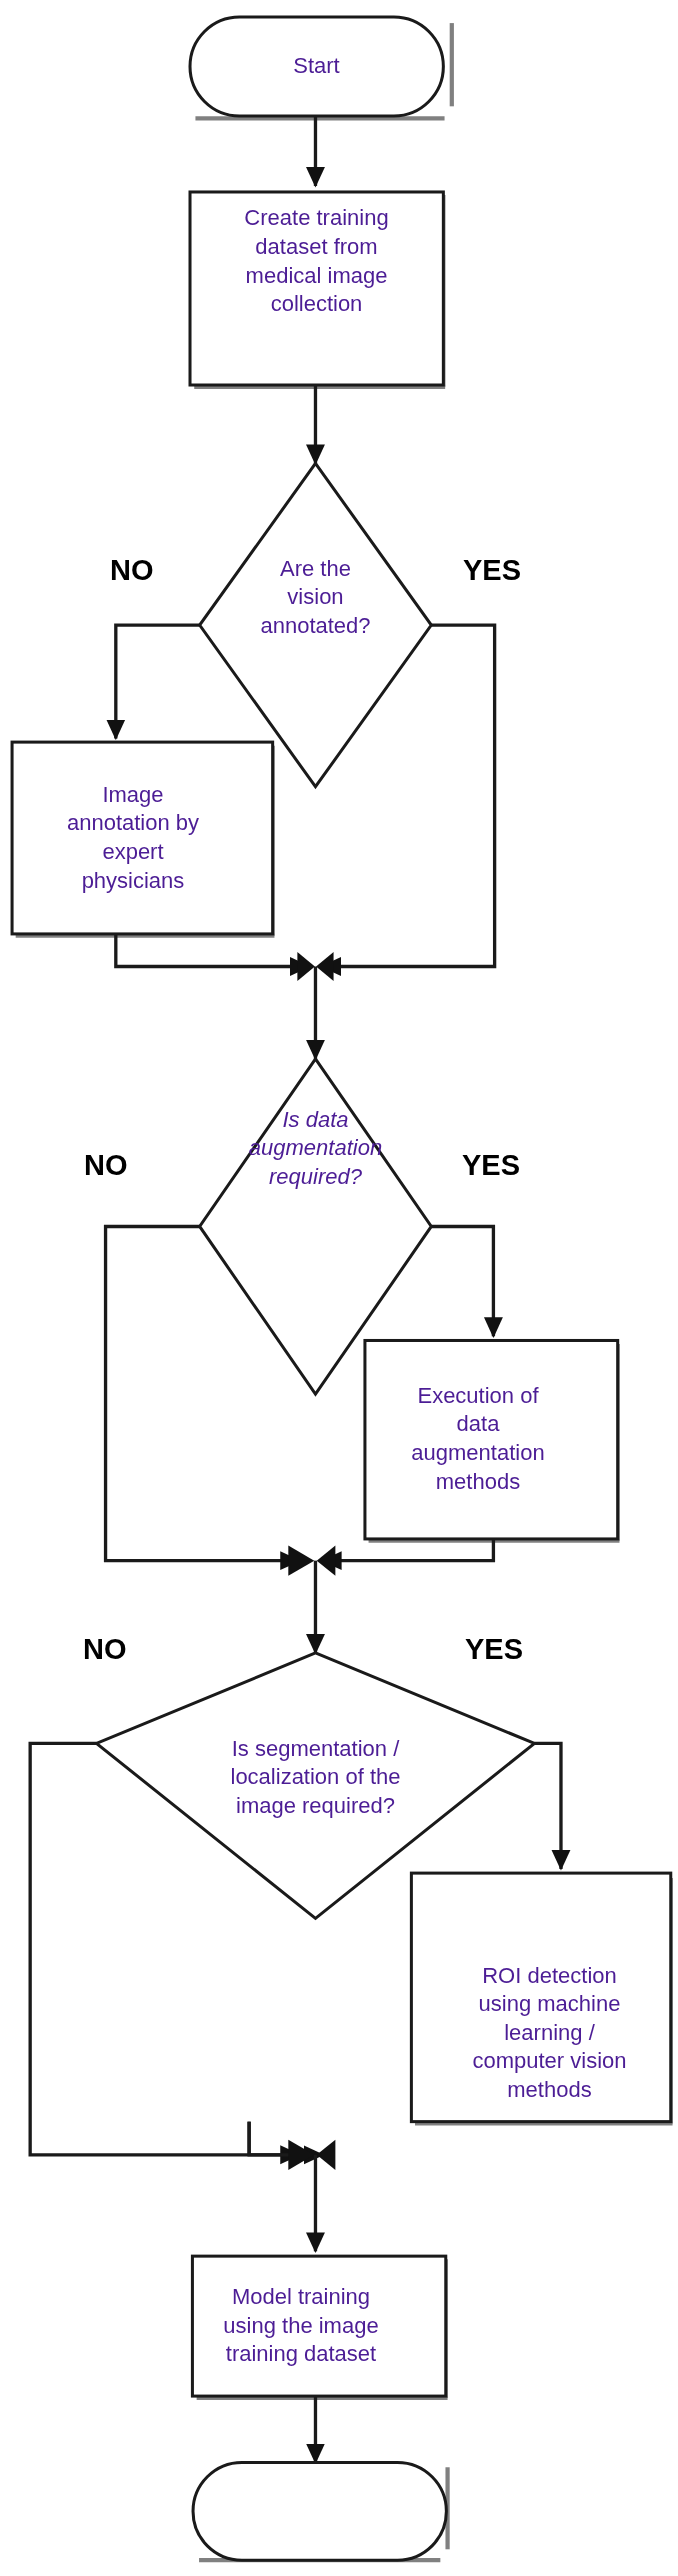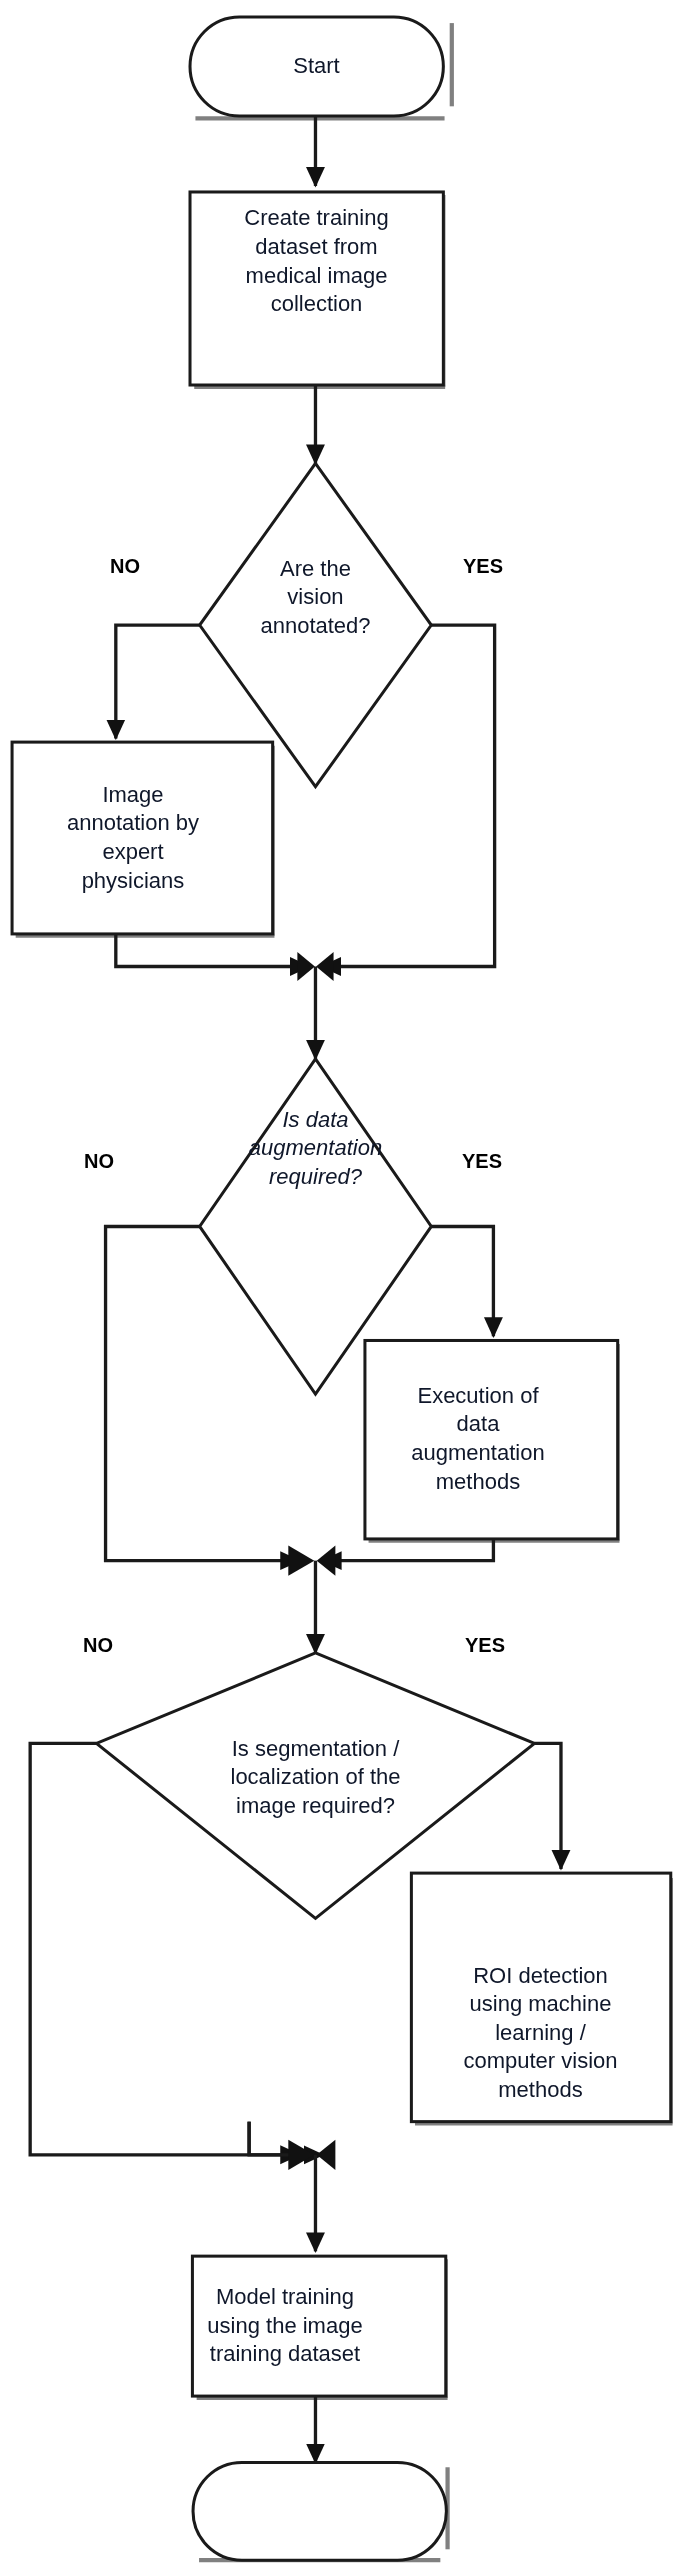--- a/index.html
+++ b/index.html
@@ -31,7 +31,7 @@
     align-items: center;
     justify-content: center;
     text-align: center;
-    color: #0f172a;
+    color: #4c1d95;
     font-family: "Liberation Sans", sans-serif;
     font-size: 22px;
     line-height: 1.30;

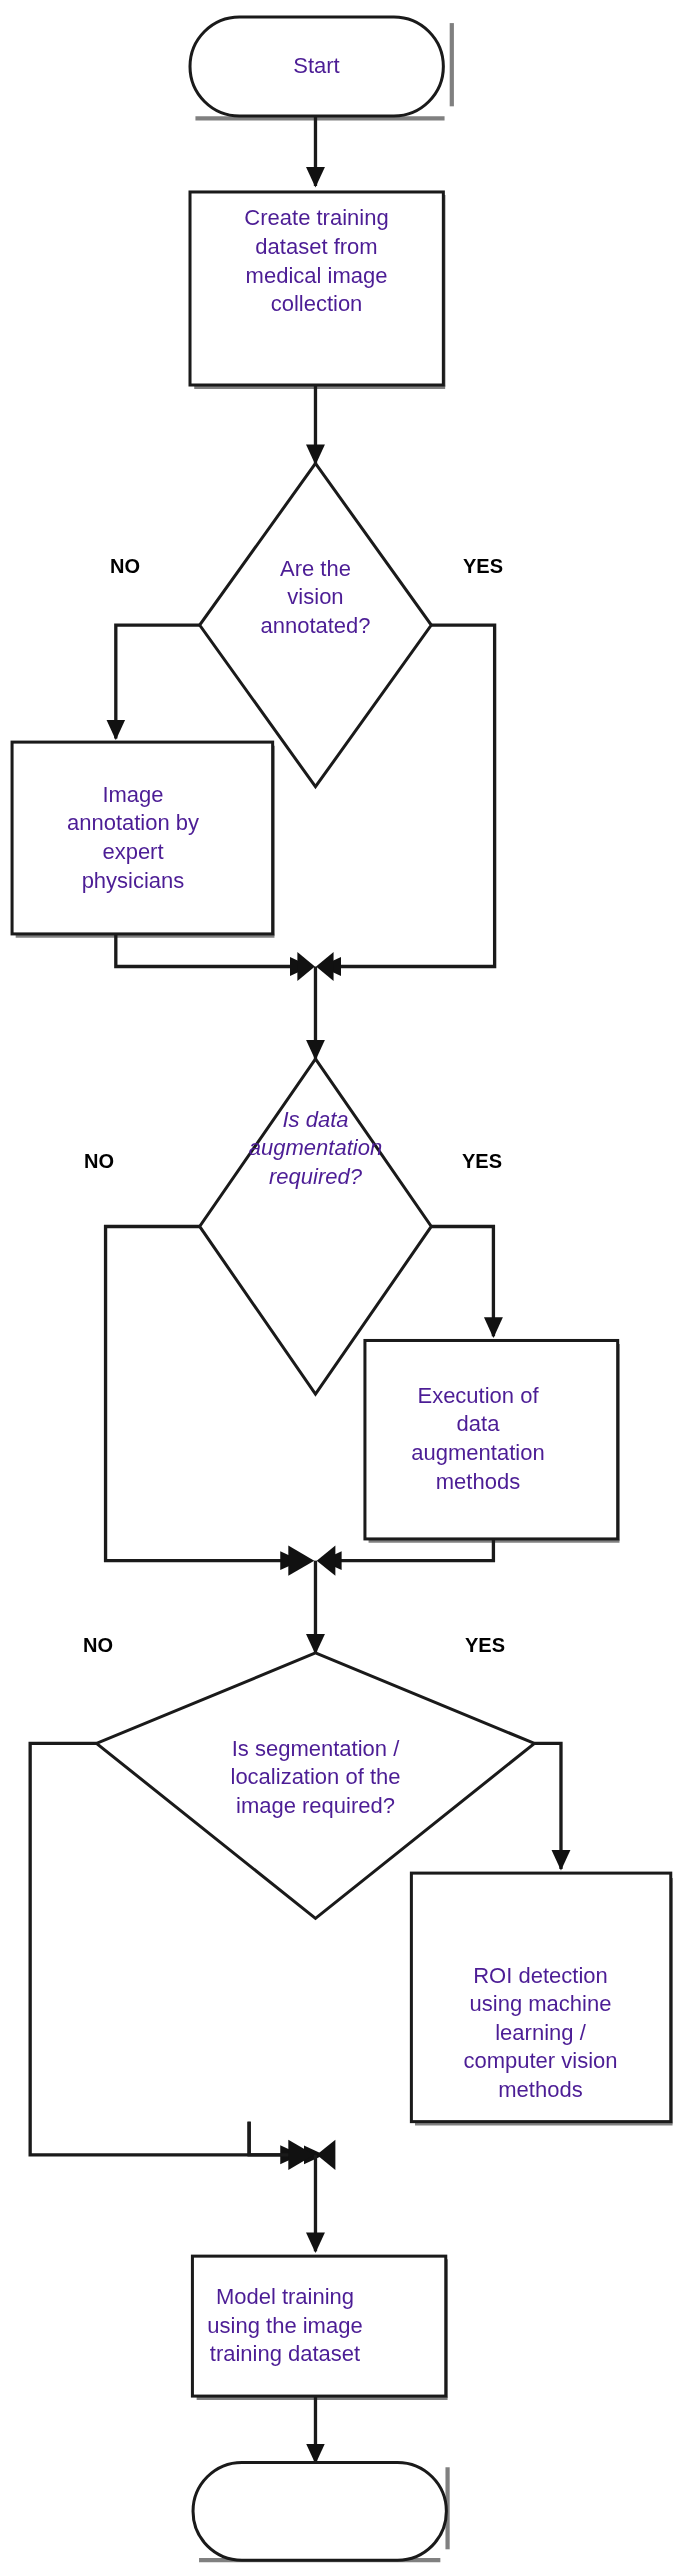--- a/index.html
+++ b/index.html
@@ -42,7 +42,7 @@
     position: absolute;
     color: #000000;
     font-family: "Liberation Sans", sans-serif;
-    font-size: 20px;
+    font-size: 29px;
     font-weight: bold;
     line-height: 1;
     white-space: nowrap;

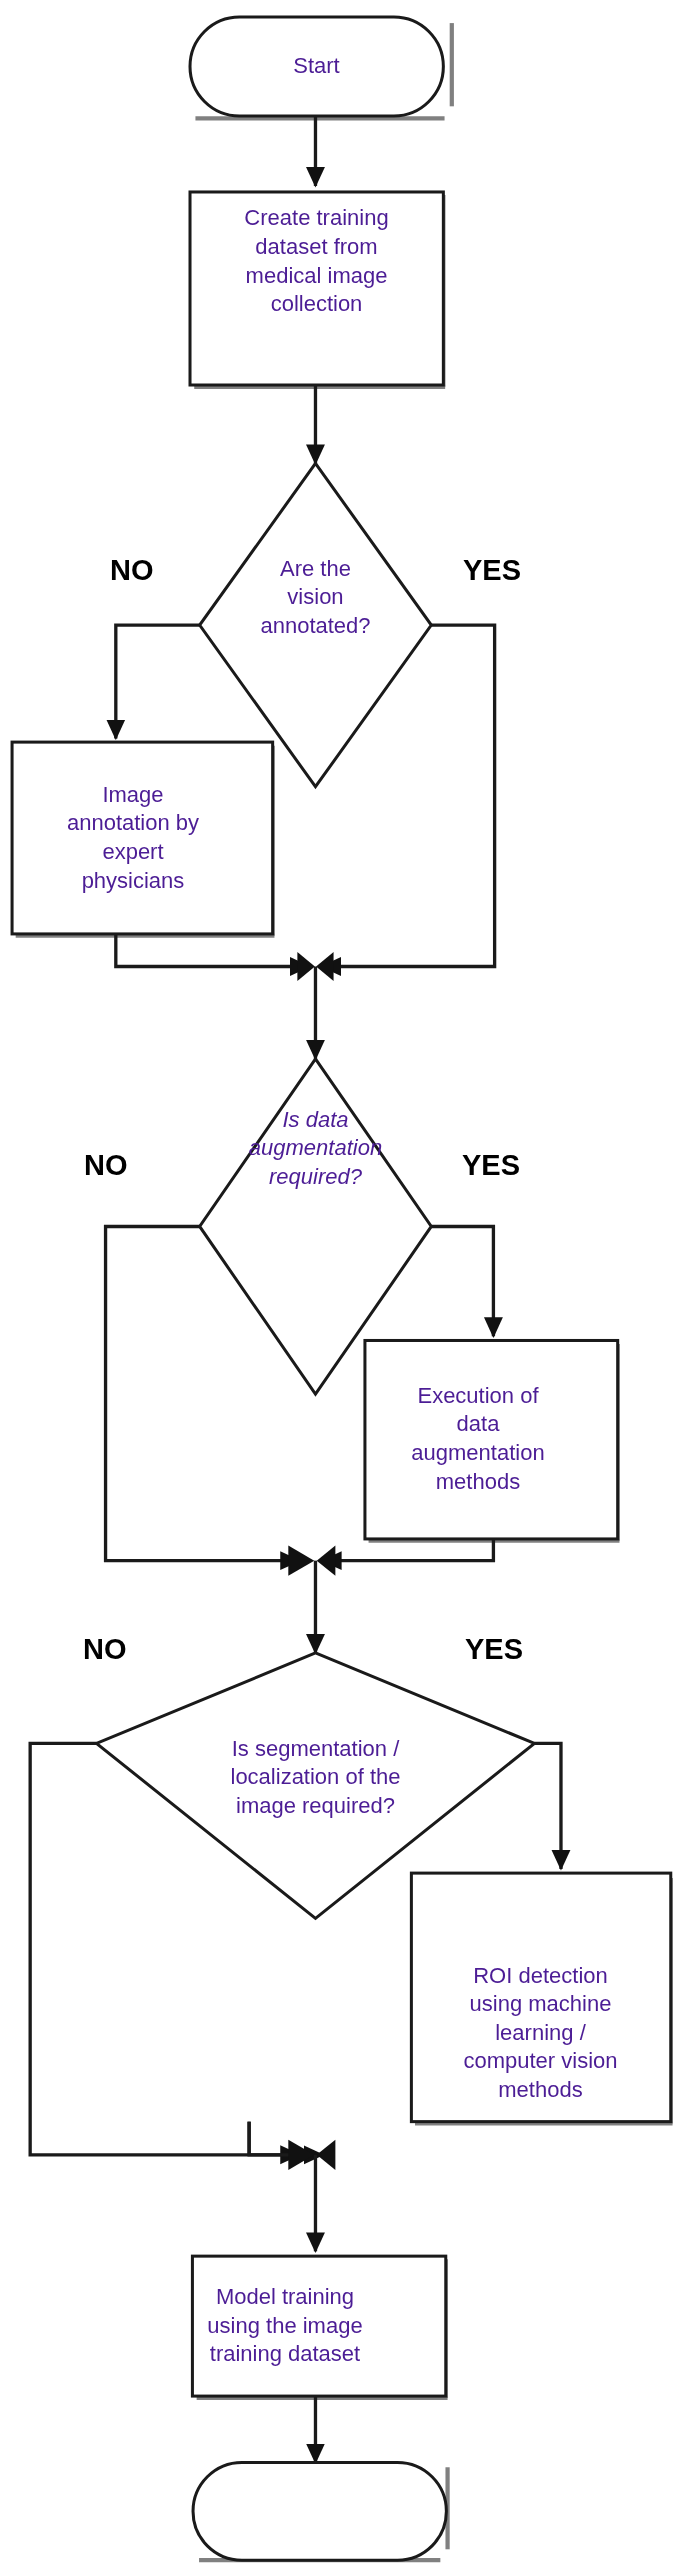--- a/index.html
+++ b/index.html
@@ -184,7 +184,7 @@
 localization of the
 image required?</div>
 
-  <div class="node-label" style="left:411px; top:1873px; width:259px; height:320px;">ROI detection
+  <div class="node-label" style="left:411px; top:1873px; width:259px; height:320px;padding-left:9px;">ROI detection
 using machine
 learning /
 computer vision

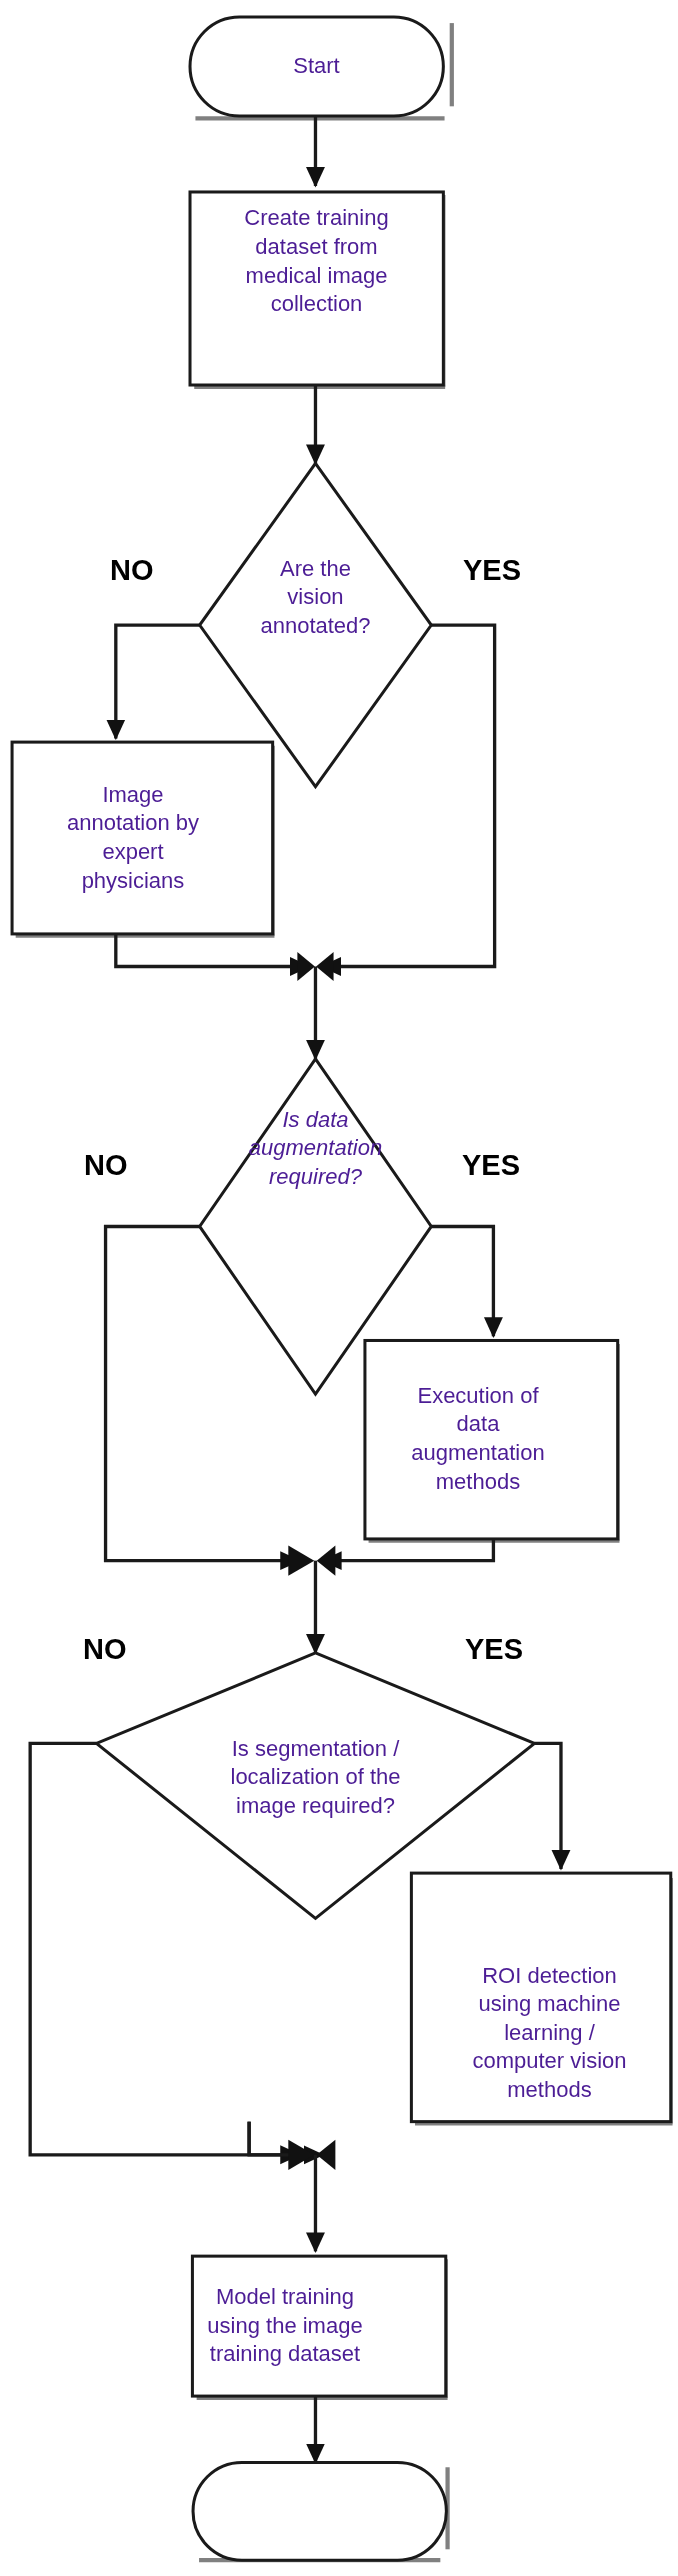--- a/index.html
+++ b/index.html
@@ -190,7 +190,7 @@
 computer vision
 methods</div>
 
-  <div class="node-label" style="left:180px; top:2256px; width:210px; height:140px;">Model training
+  <div class="node-label" style="left:196px; top:2256px; width:210px; height:140px;">Model training
 using the image
 training dataset</div>
 

